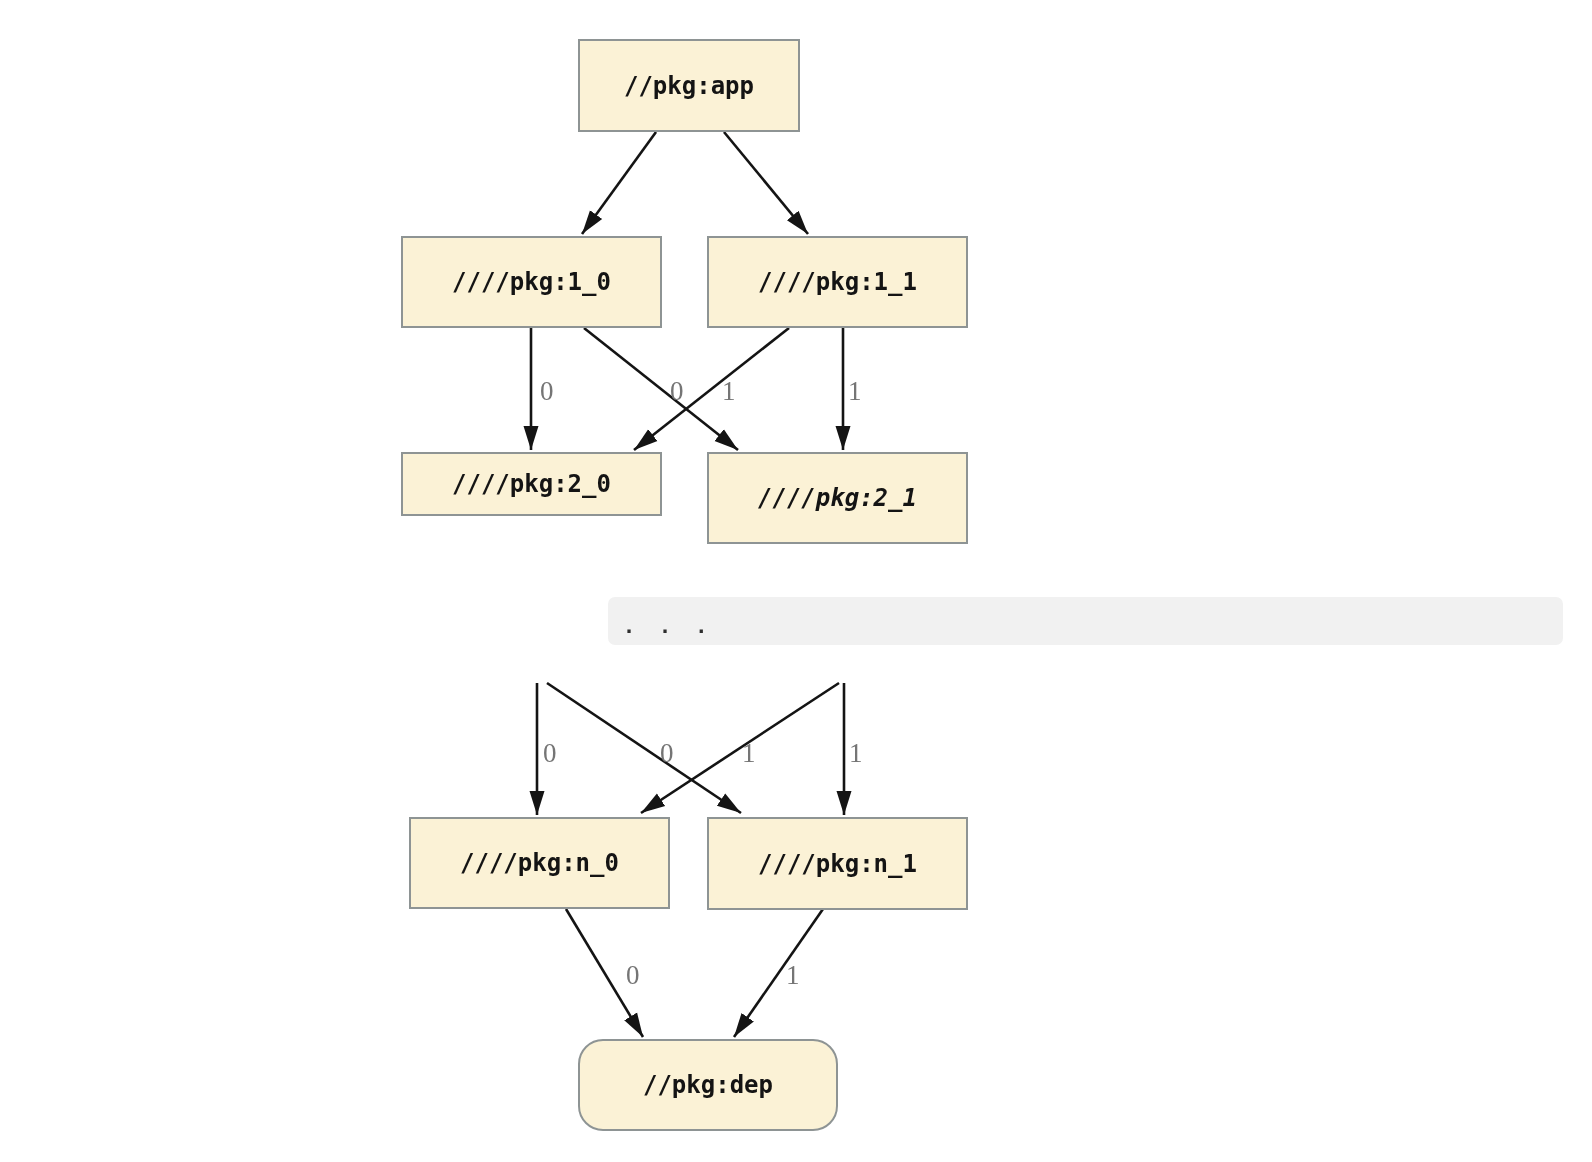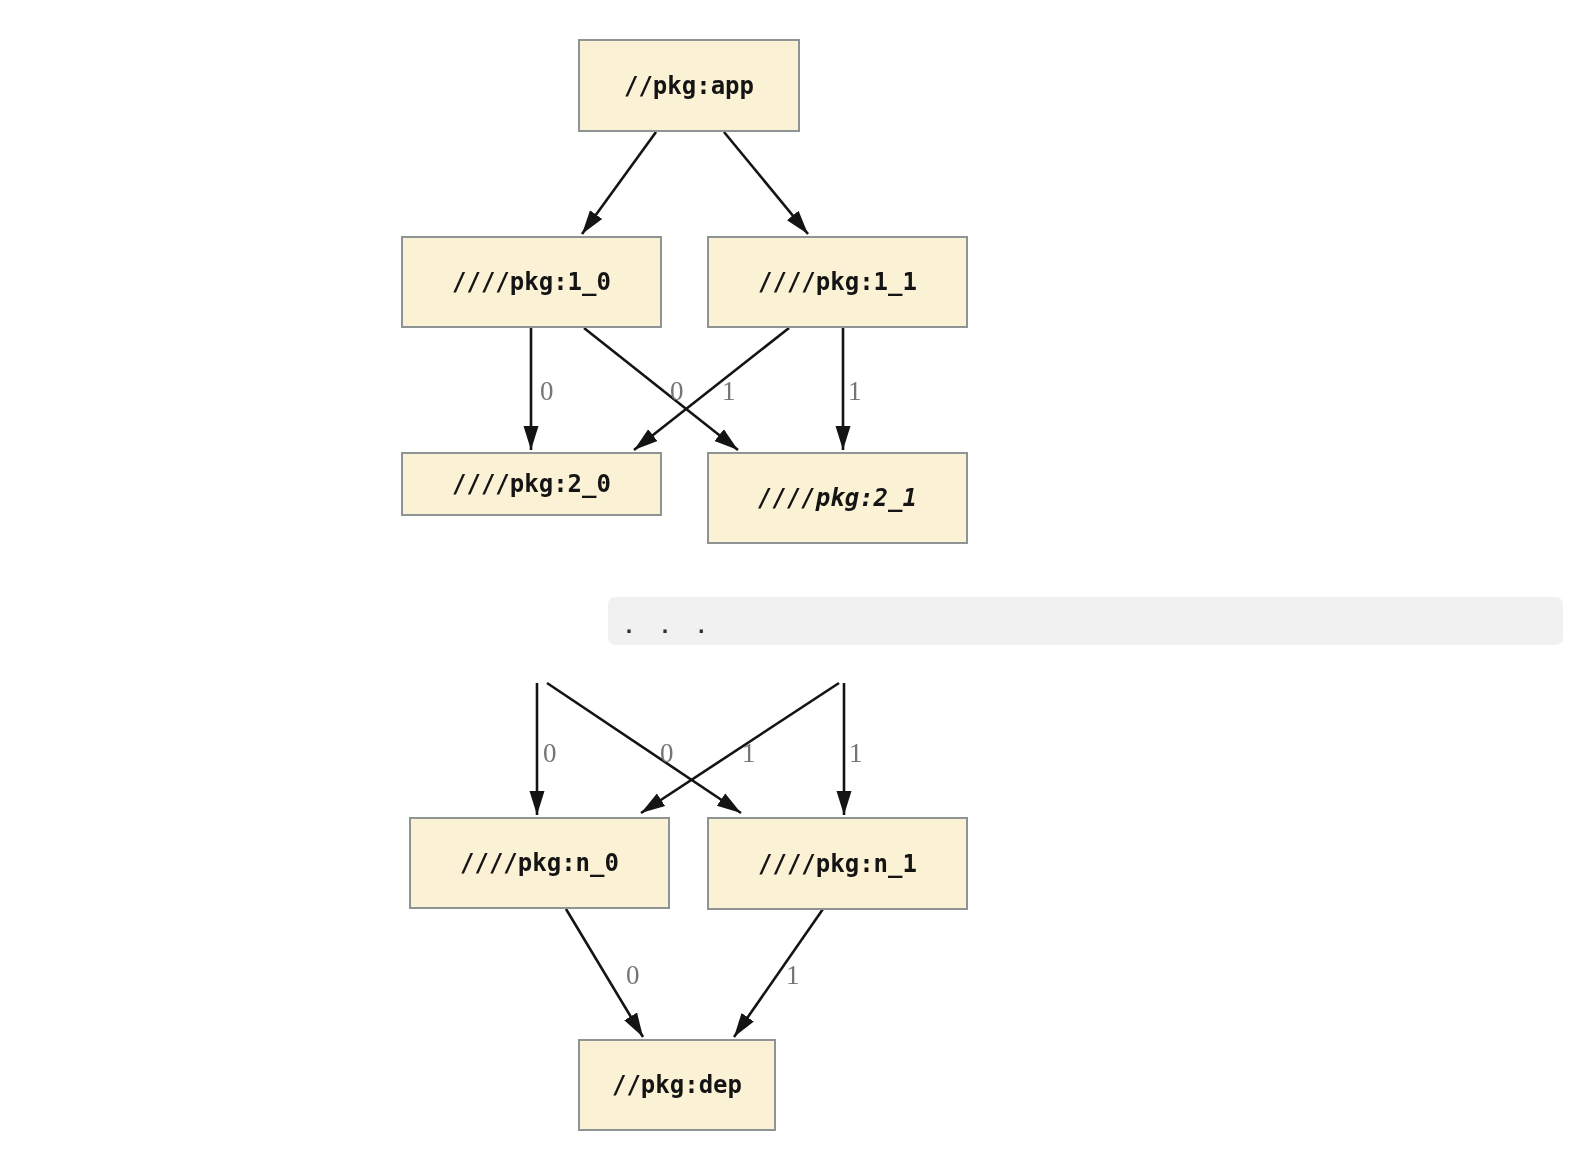--- a/index.html
+++ b/index.html
@@ -69,7 +69,7 @@
   #node-2-1  { left: 707px; top: 452px;  width: 261px; height: 92px; font-style: italic; }
   #node-n-0  { left: 401px; top: 817px;  width: 261px; height: 92px; margin-left: 8px; }
   #node-n-1  { left: 707px; top: 817px;  width: 261px; height: 93px; }
-  #node-dep  { left: 578px; top: 1039px; width: 198px; height: 92px; }
+  #node-dep  { left: 578px; top: 1039px; width: 260px; height: 92px; border-radius: 25px; }
 </style>
 </head>
 <body>

